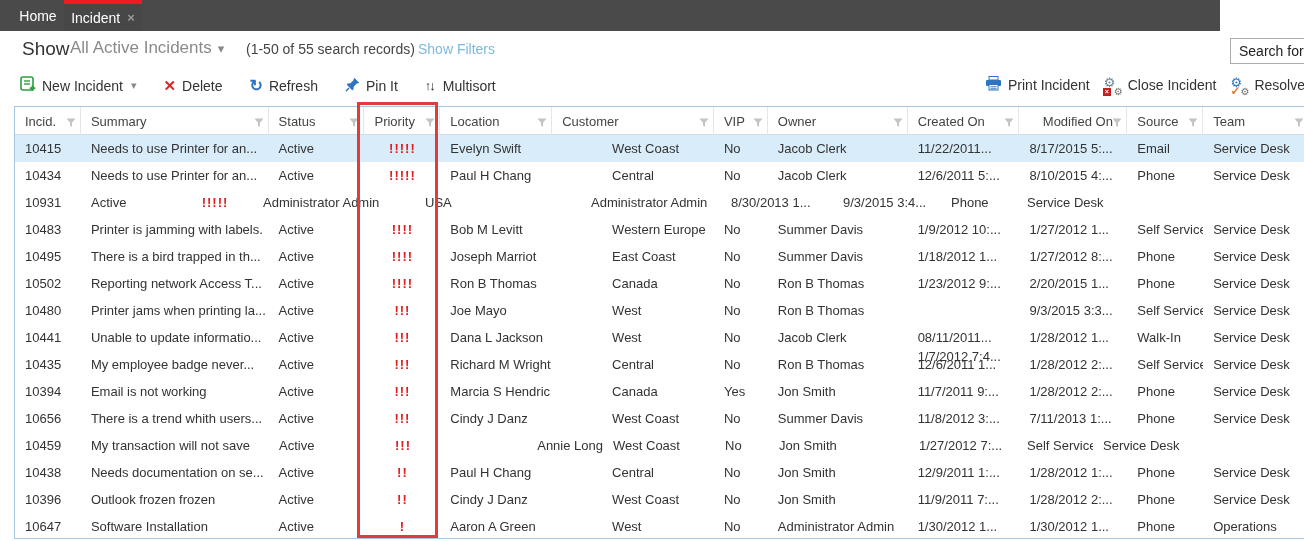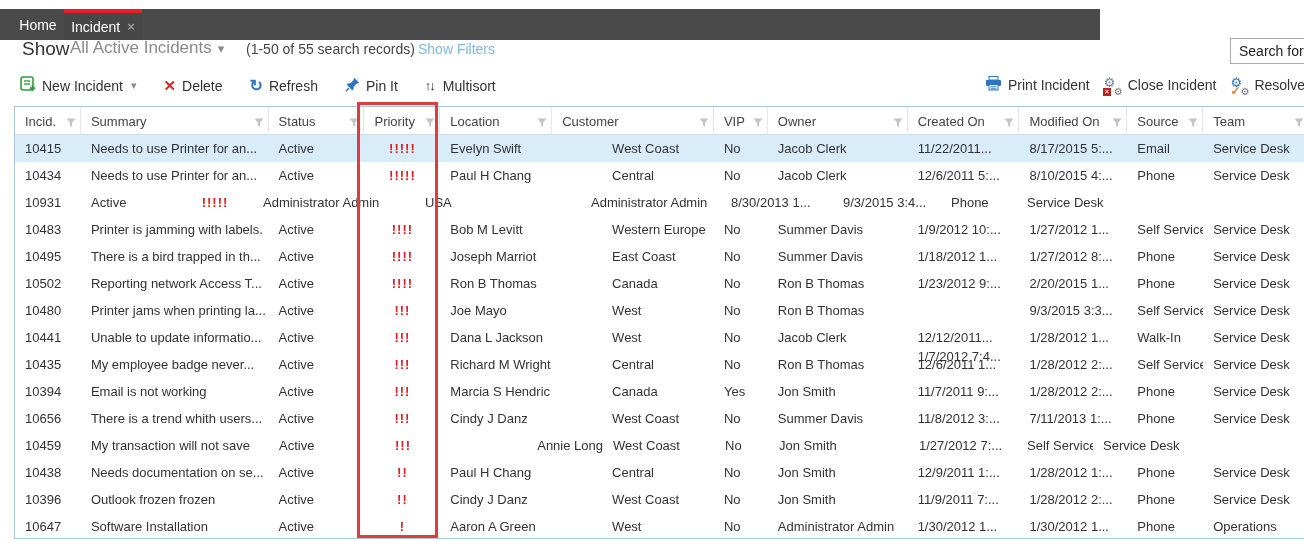--- a/index.html
+++ b/index.html
@@ -7,7 +7,7 @@
   .screen { position:relative; width:1304px; height:541px; overflow:hidden; background:#fff; }
 
   
-  .tabbar { position:absolute; top:9px; left:0; width:1100px; height:31px; background:#4a4a4a; }
+  .tabbar { position:absolute; top:0; left:0; width:1220px; height:31px; background:#4a4a4a; }
   .tab { position:absolute; top:0; height:31px; display:flex; align-items:center; justify-content:center;
          color:#fff; font-size:14px; cursor:default; }
   .tab-home { left:12px; width:52px; }

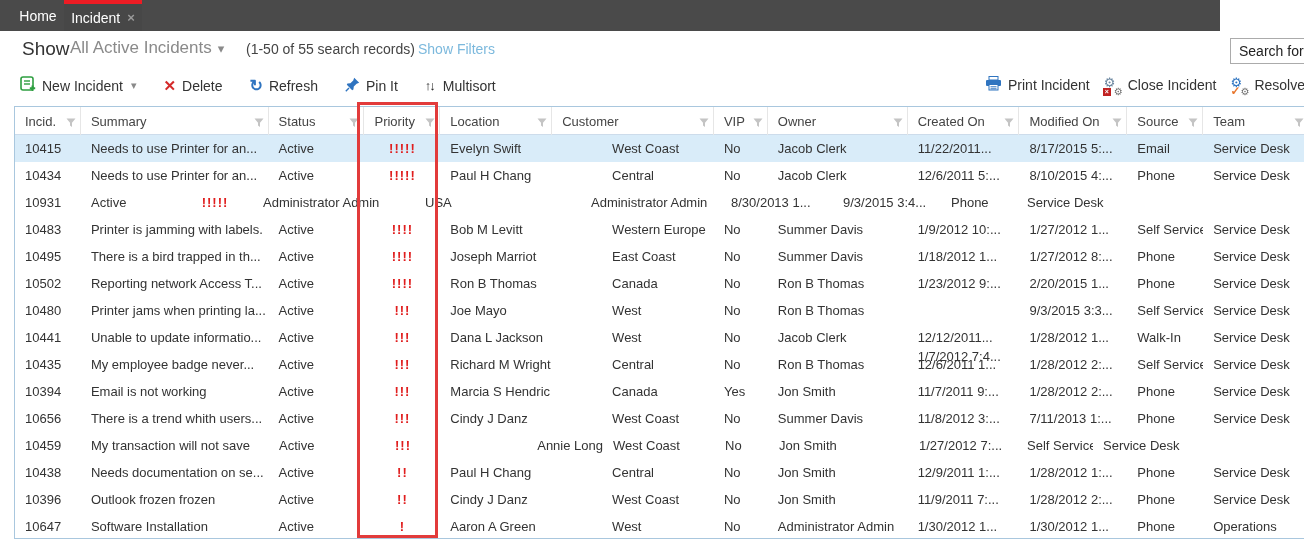--- a/index.html
+++ b/index.html
@@ -206,7 +206,7 @@
               <path d="M0.5 0.5h9L6 4.8V9L4 7.6V4.8Z" fill="#c4c4c4"></path>
             </svg></span>
         </div>
-        <div class="hcell" style="width: 108px;">
+        <div class="hcell" style="width: 108px; justify-content: center;">
           <span>Modified On</span>
           <span class="funnel"><svg width="10" height="10" viewBox="0 0 10 10">
               <path d="M0.5 0.5h9L6 4.8V9L4 7.6V4.8Z" fill="#c4c4c4"></path>

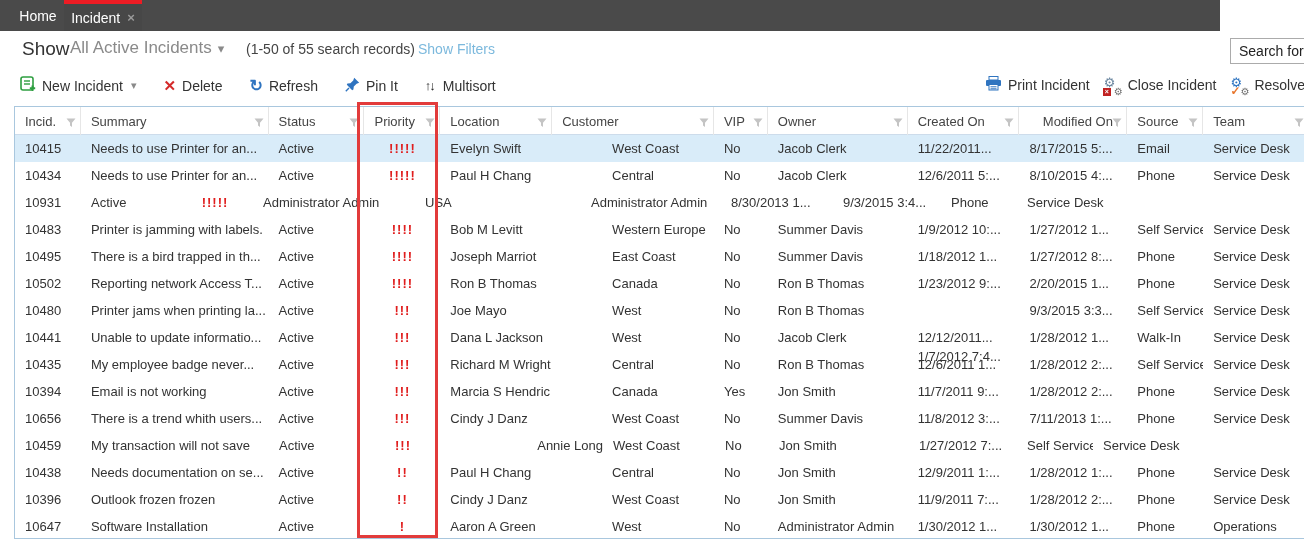--- a/index.html
+++ b/index.html
@@ -332,7 +332,7 @@
           <div class="cell" style="width: 112px;">West</div>
           <div class="cell" style="width: 54px;">No</div>
           <div class="cell" style="width: 140px;">Jacob Clerk</div>
-          <div class="cell" style="width: 112px;">12/12/2011...</div>
+          <div class="cell" style="width: 112px;">08/11/2011...</div>
           <div class="cell" style="width: 108px;">1/28/2012 1...</div>
           <div class="cell" style="width: 76px;">Walk-In</div>
           <div class="cell" style="width: 106px;">Service Desk</div>

